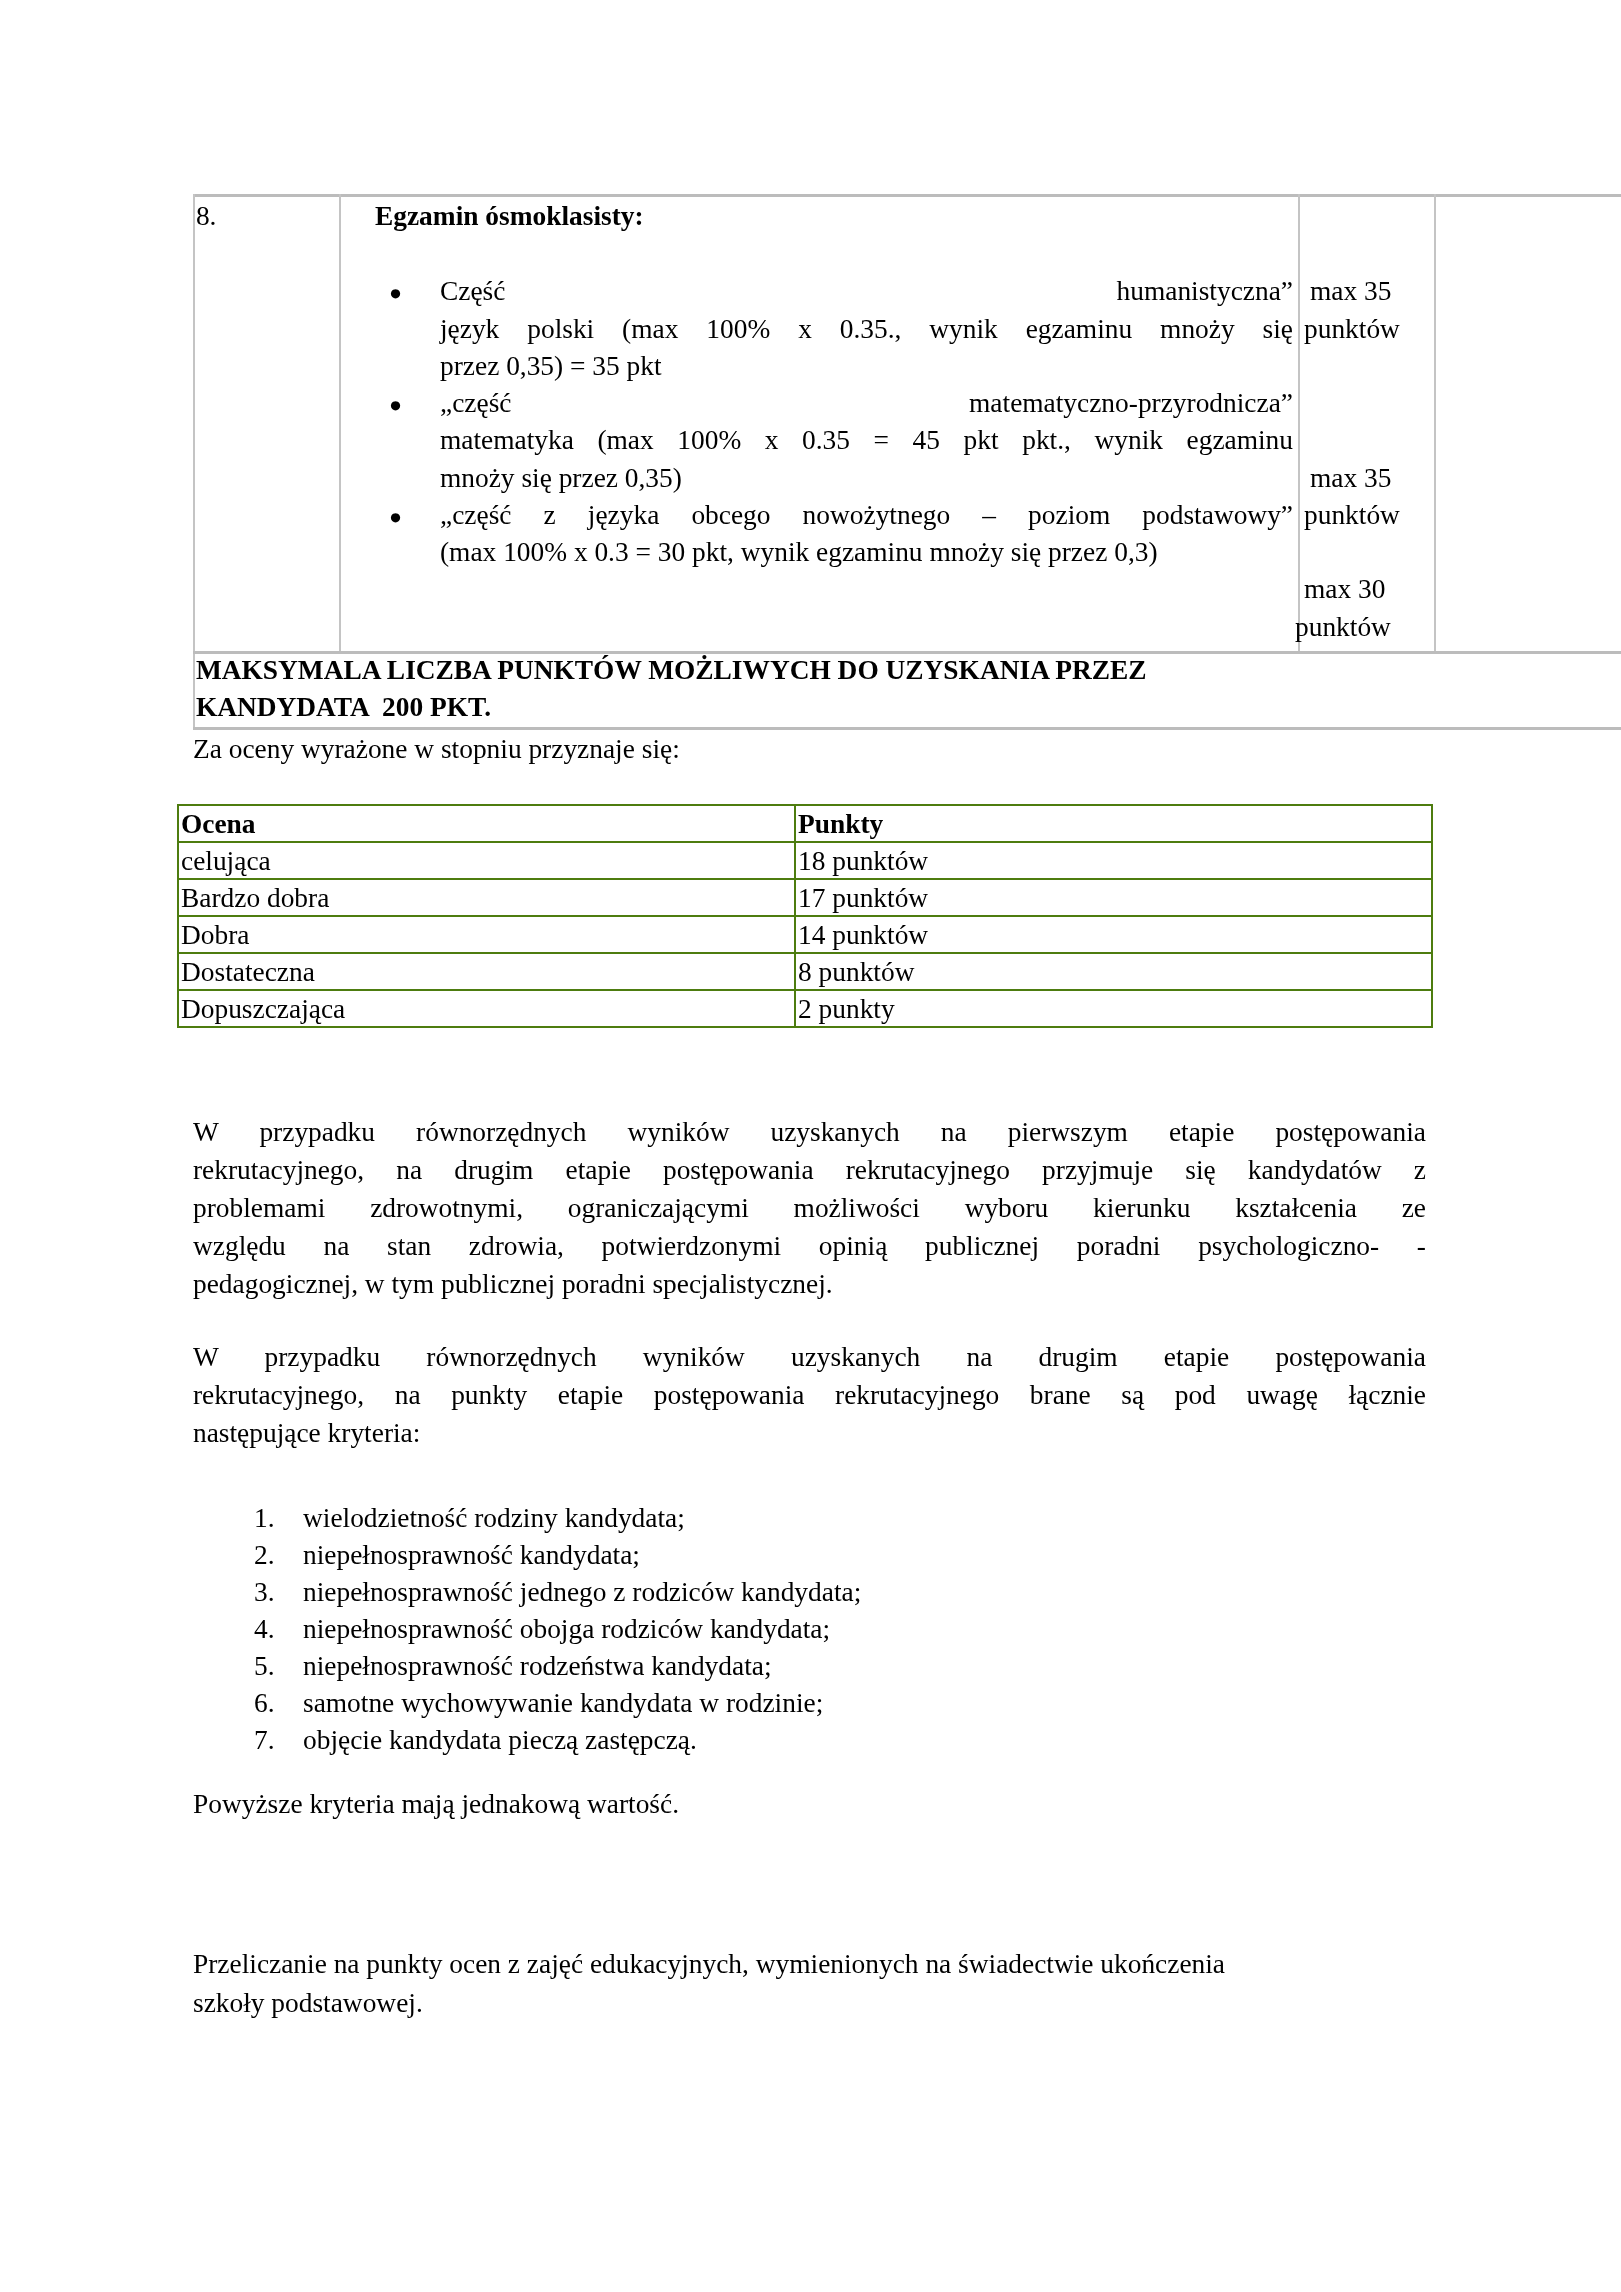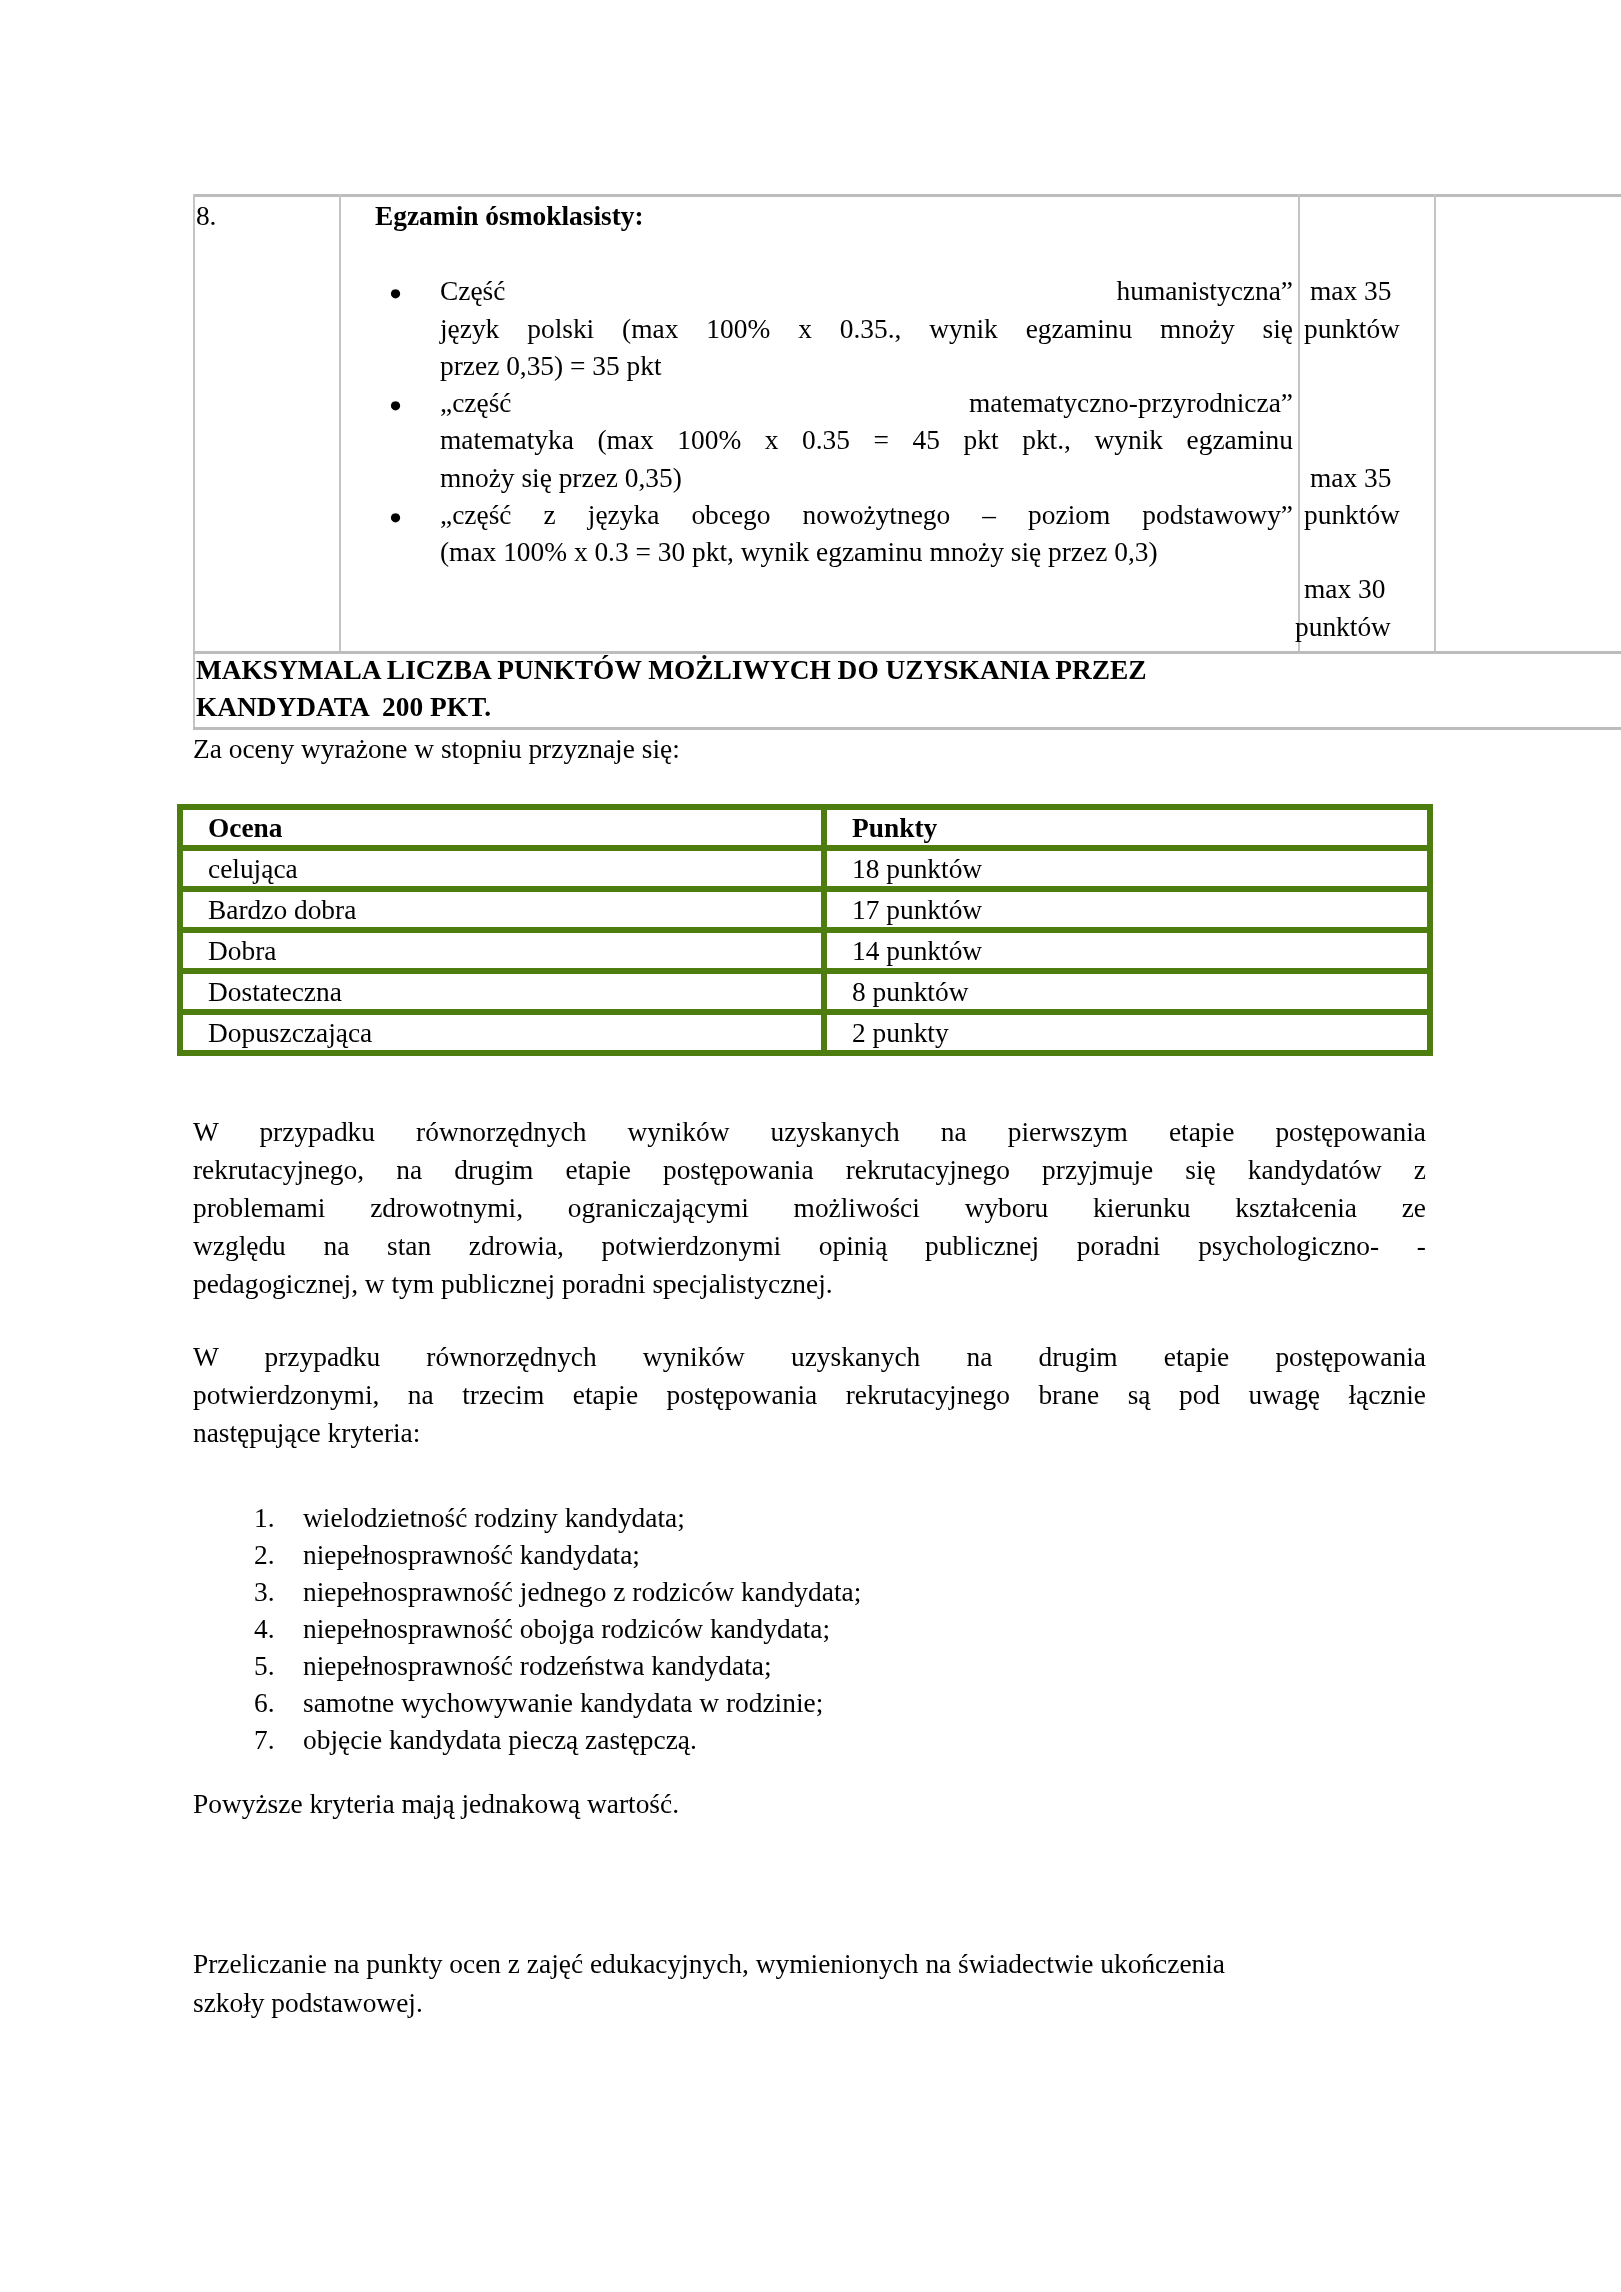--- a/index.html
+++ b/index.html
@@ -13,7 +13,7 @@
   .line{position:absolute;white-space:nowrap;line-height:37px;}
   .bold{font-weight:bold;}
   table.grades{position:absolute;left:177px;top:804px;width:1256px;border-collapse:collapse;}
-  table.grades td{border:6px solid #4d7c0f;height:35px;padding:0 0 0 25px;line-height:34px;font-size:27.4px;vertical-align:middle;}
+  table.grades td{border:2px solid #4d7c0f;height:35px;padding:0 0 0 2px;line-height:34px;font-size:27.4px;vertical-align:middle;}
   table.grades td.c1{width:613px;}
   .para{position:absolute;left:193px;width:1233px;line-height:38px;text-align:justify;}
   .para .ln{display:block;text-align:justify;text-align-last:justify;height:38px;}

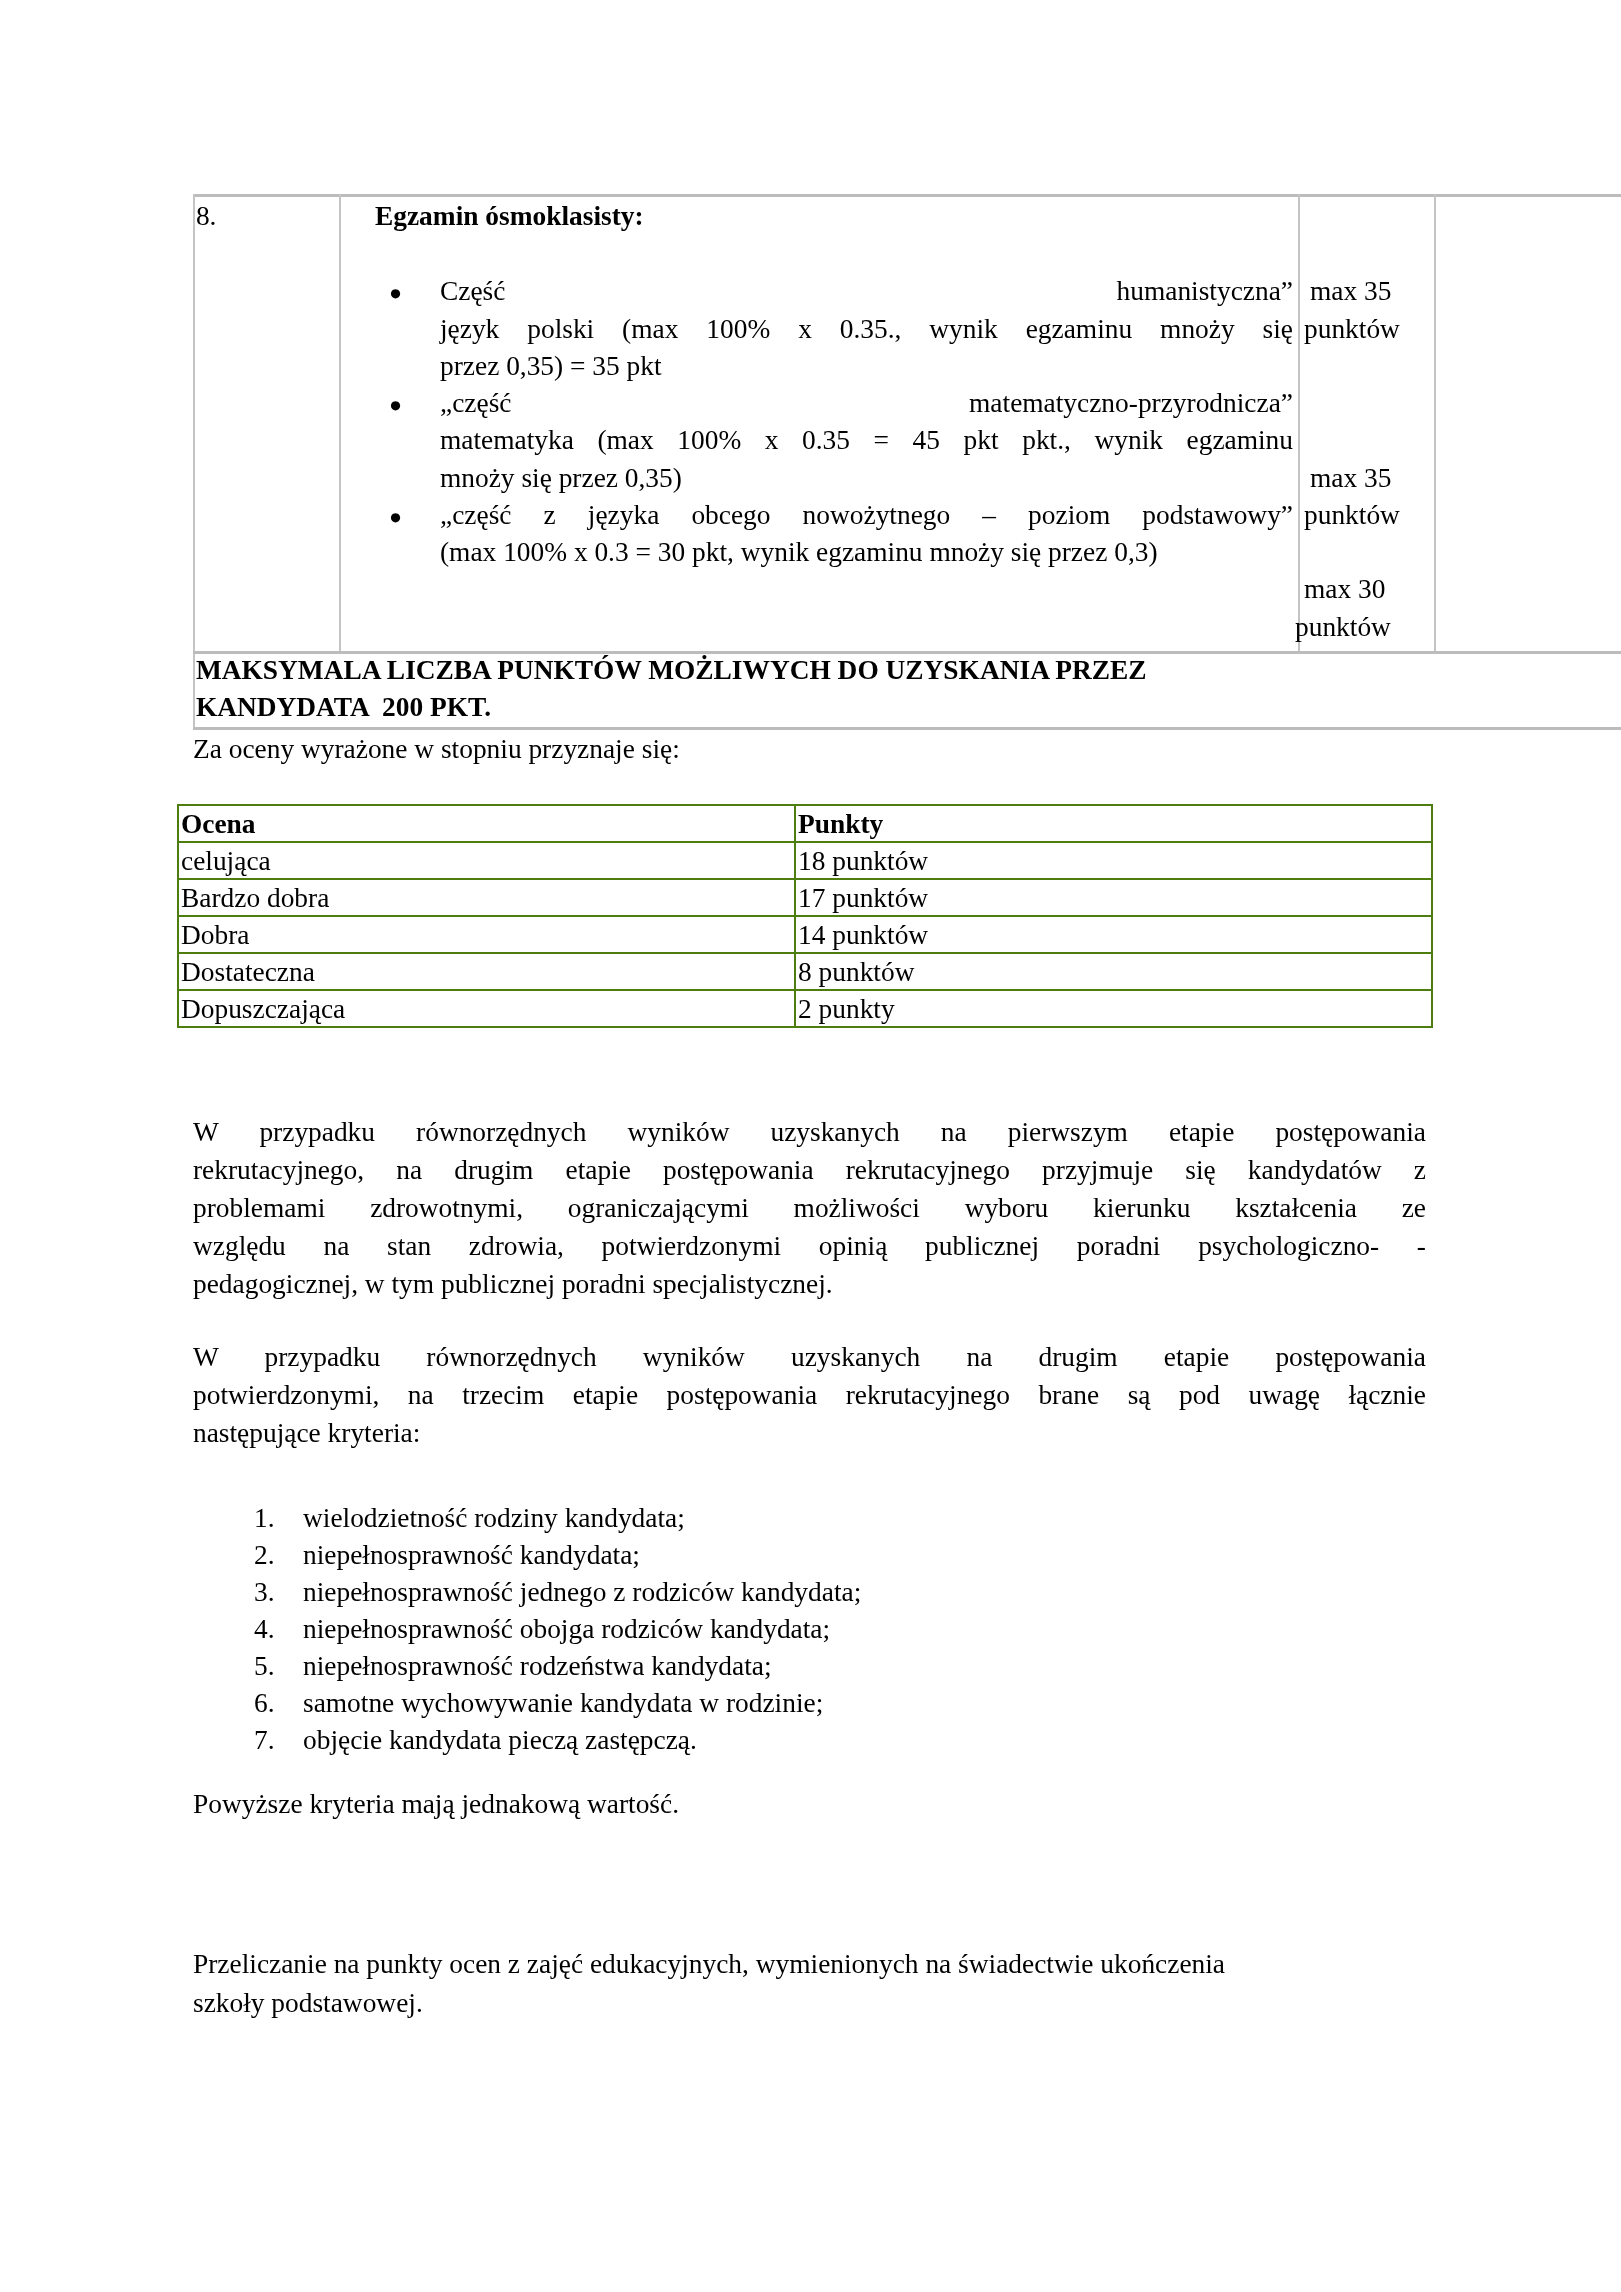--- a/index.html
+++ b/index.html
@@ -103,7 +103,7 @@
 
 <div class="para" style="top:1338px;">
   <span class="ln">W przypadku równorzędnych wyników uzyskanych na drugim etapie postępowania</span>
-  <span class="ln">potwierdzonymi, na trzecim etapie postępowania rekrutacyjnego brane są pod uwagę łącznie</span>
+  <span class="ln">rekrutacyjnego, na punkty etapie postępowania rekrutacyjnego brane są pod uwagę łącznie</span>
   <span class="ln last">następujące kryteria:</span>
 </div>
 

